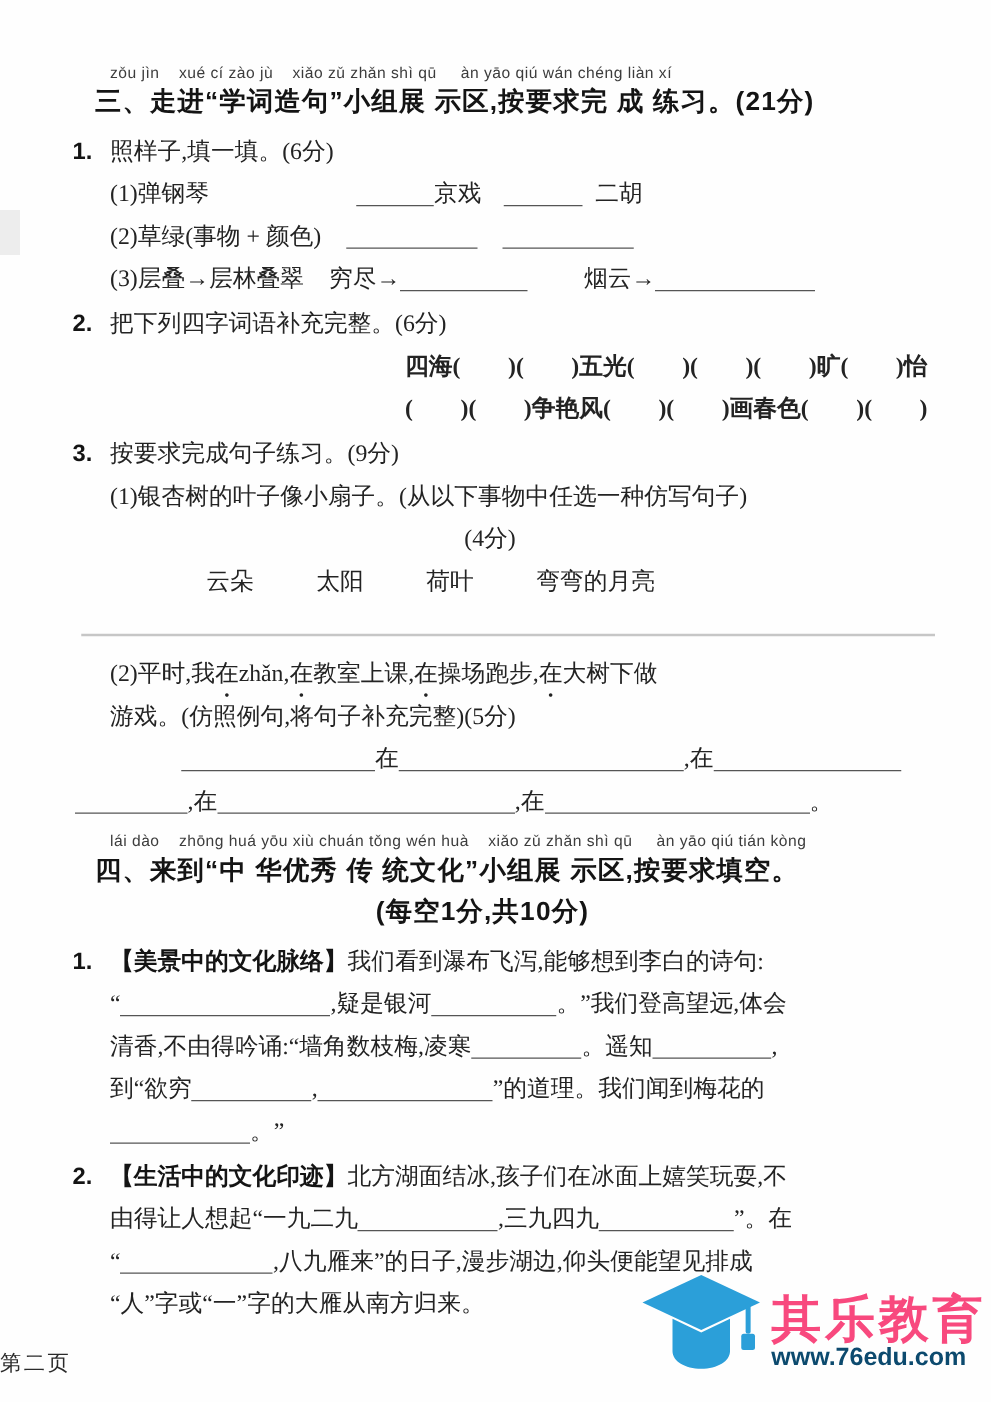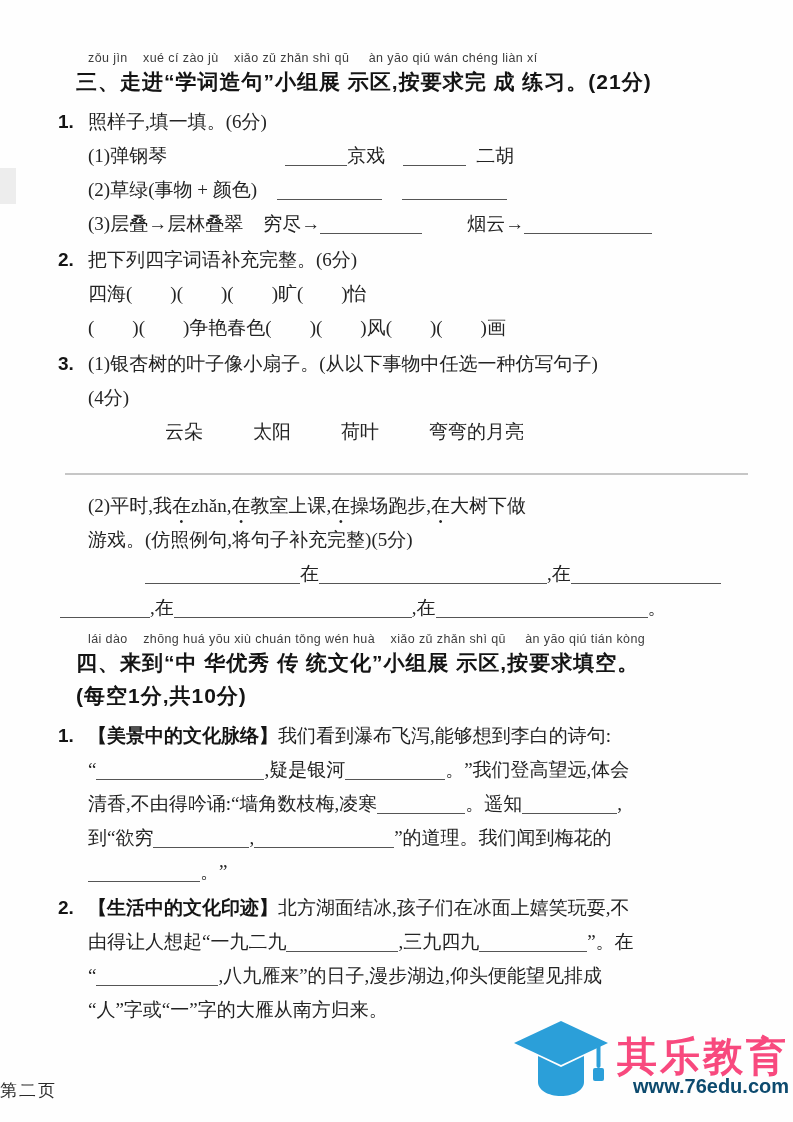--- a/index.html
+++ b/index.html
@@ -36,7 +36,7 @@
   .ml118{margin-left:118px}.ml18{margin-left:18px}.ml10{margin-left:10px}
   .ml20{margin-left:20px}.ml45{margin-left:45px}
 
-  .spread{display:flex;justify-content:flex-start;padding-right:6px;}
+  .spread{display:flex;justify-content:flex-end;padding-right:6px;font-weight:bold;}
   .score-r{text-align:left;padding-right:52px;}
   .opts{display:flex;gap:50px;margin-left:77px;}
   .answer-line{border-bottom:2px solid #c6c6c6;height:18px;margin:6px 0 14px -23px;}

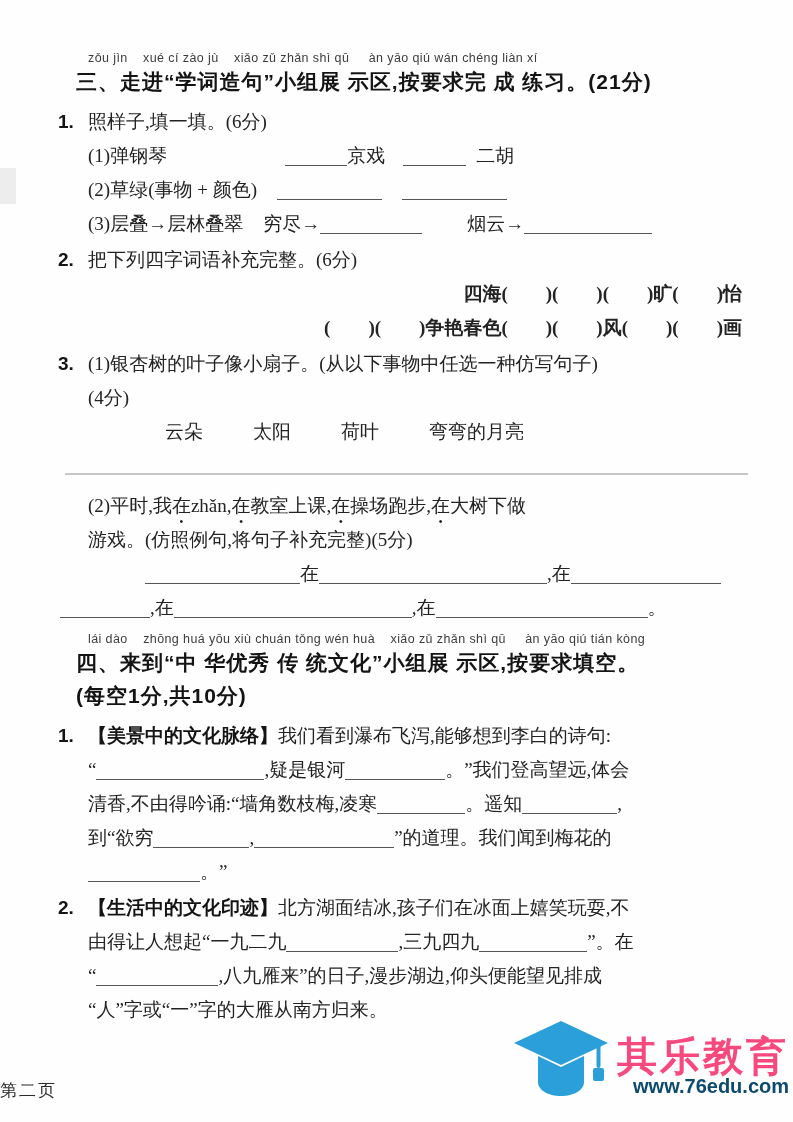--- a/index.html
+++ b/index.html
@@ -97,6 +97,7 @@
         <div class="line">把下列四字词语补充完整。(6分)</div>
         <div class="line spread">
           <span>四海(　　)(　　)</span>
+          <span>五光(　　)(　　)</span>
           <span>(　　)旷(　　)怡</span>
         </div>
         <div class="line spread">

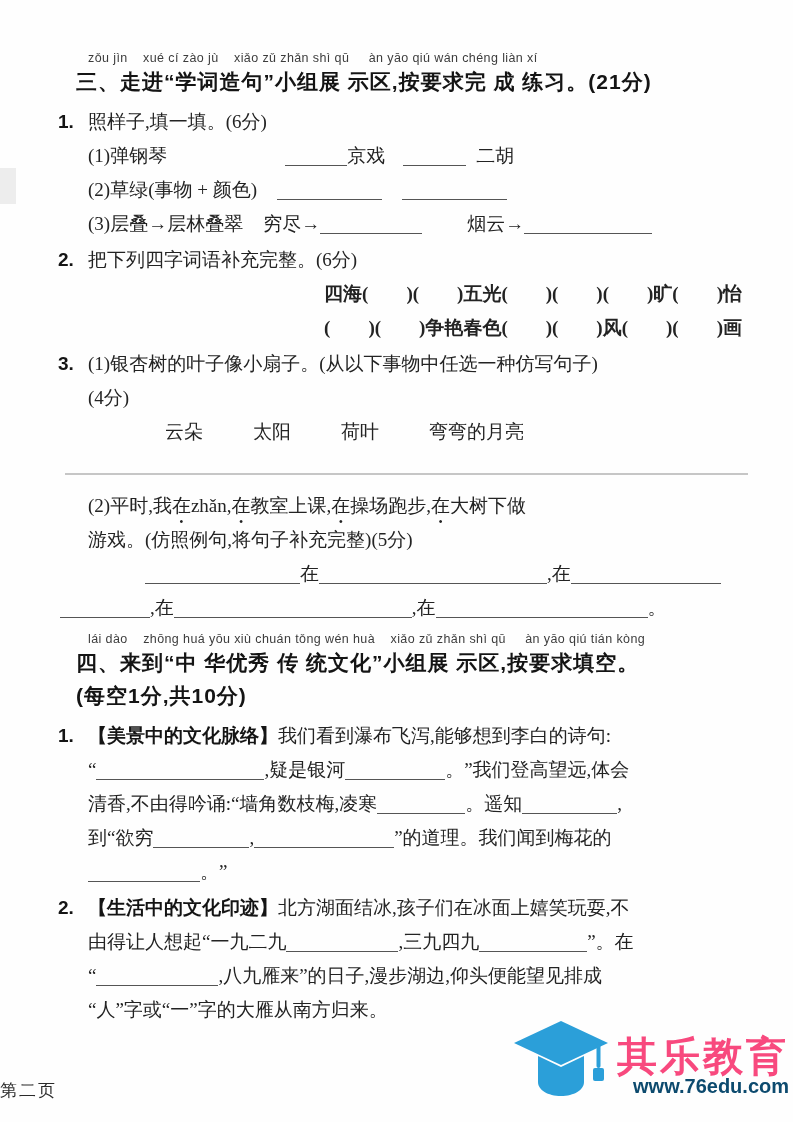--- a/index.html
+++ b/index.html
@@ -102,8 +102,8 @@
         </div>
         <div class="line spread">
           <span>(　　)(　　)争艳</span>
+          <span>风(　　)(　　)画</span>
           <span>春色(　　)(　　)</span>
-          <span>风(　　)(　　)画</span>
         </div>
       </div>
     </div>

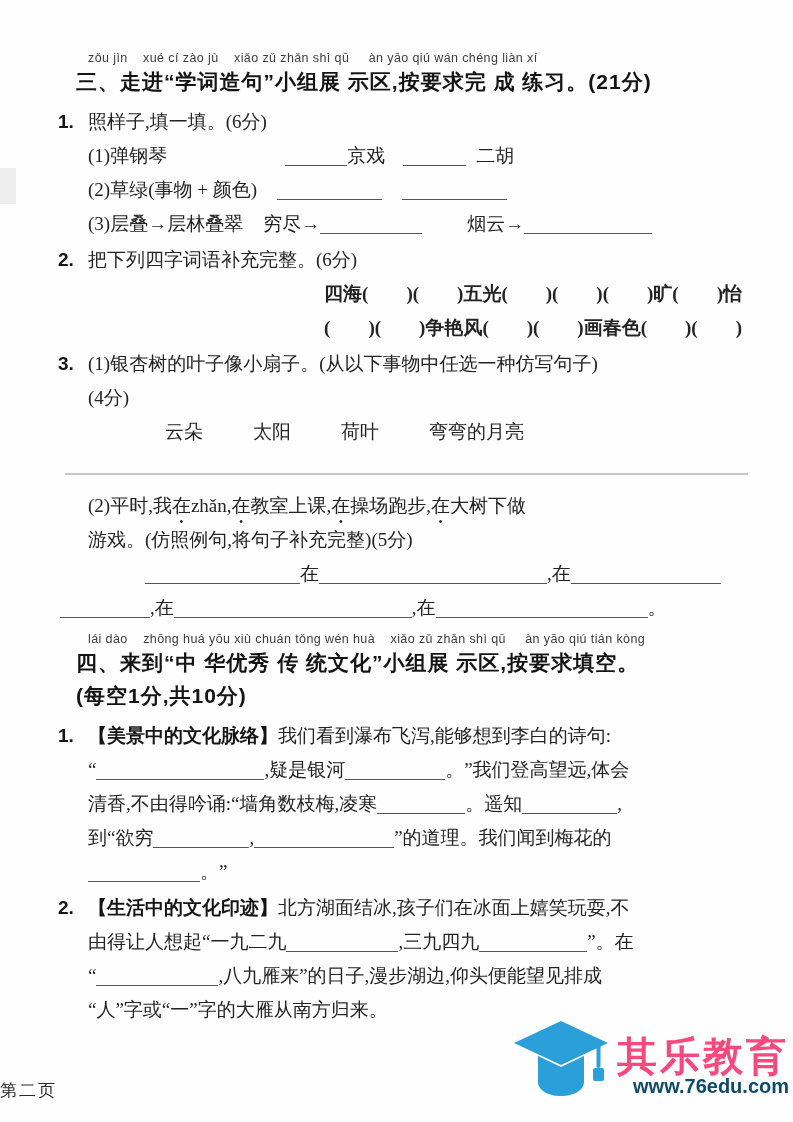--- a/index.html
+++ b/index.html
@@ -111,6 +111,7 @@
     <div class="q">
       <span class="qnum">3.</span>
       <div class="qbody">
+        <div class="line">按要求完成句子练习。(9分)</div>
         <div class="line">(1)银杏树的叶子像小扇子。(从以下事物中任选一种仿写句子)</div>
         <div class="line score-r">(4分)</div>
         <div class="line opts">

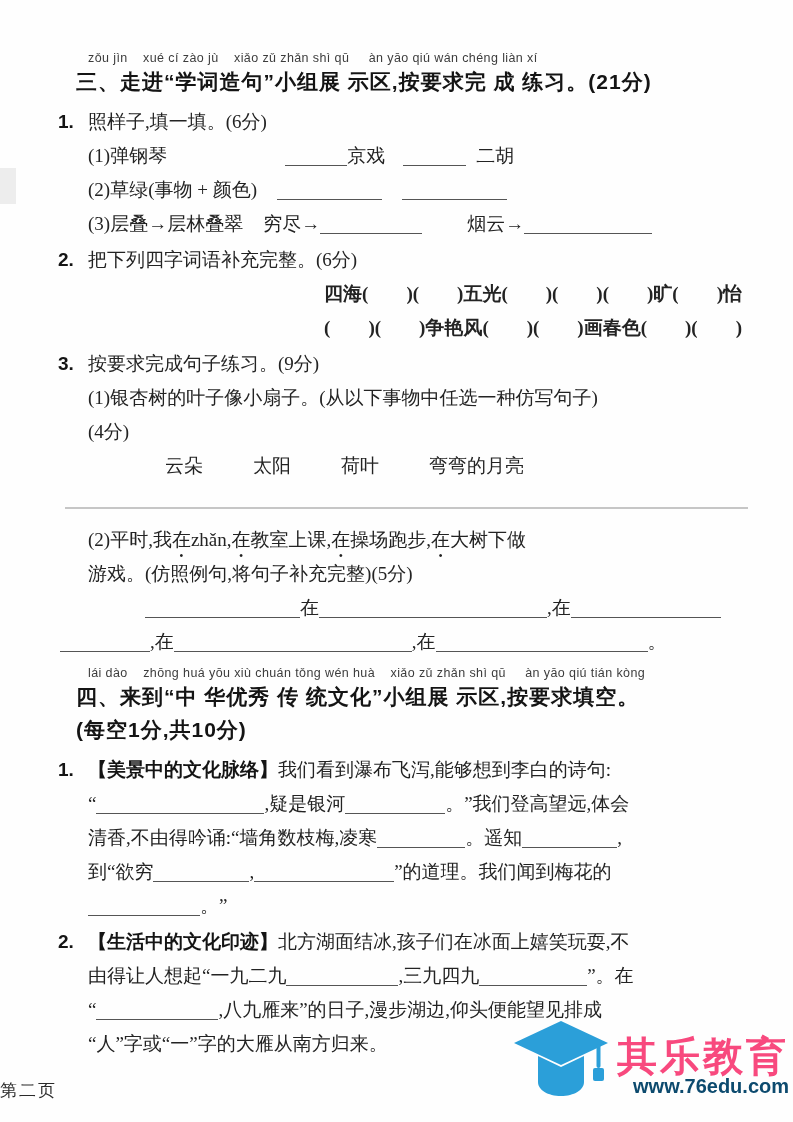--- a/index.html
+++ b/index.html
@@ -37,7 +37,7 @@
   .ml20{margin-left:20px}.ml45{margin-left:45px}
 
   .spread{display:flex;justify-content:flex-end;padding-right:6px;font-weight:bold;}
-  .score-r{text-align:left;padding-right:52px;}
+  .score-r{text-align:center;padding-right:52px;}
   .opts{display:flex;gap:50px;margin-left:77px;}
   .answer-line{border-bottom:2px solid #c6c6c6;height:18px;margin:6px 0 14px -23px;}
   .fillA{margin-left:57px;}

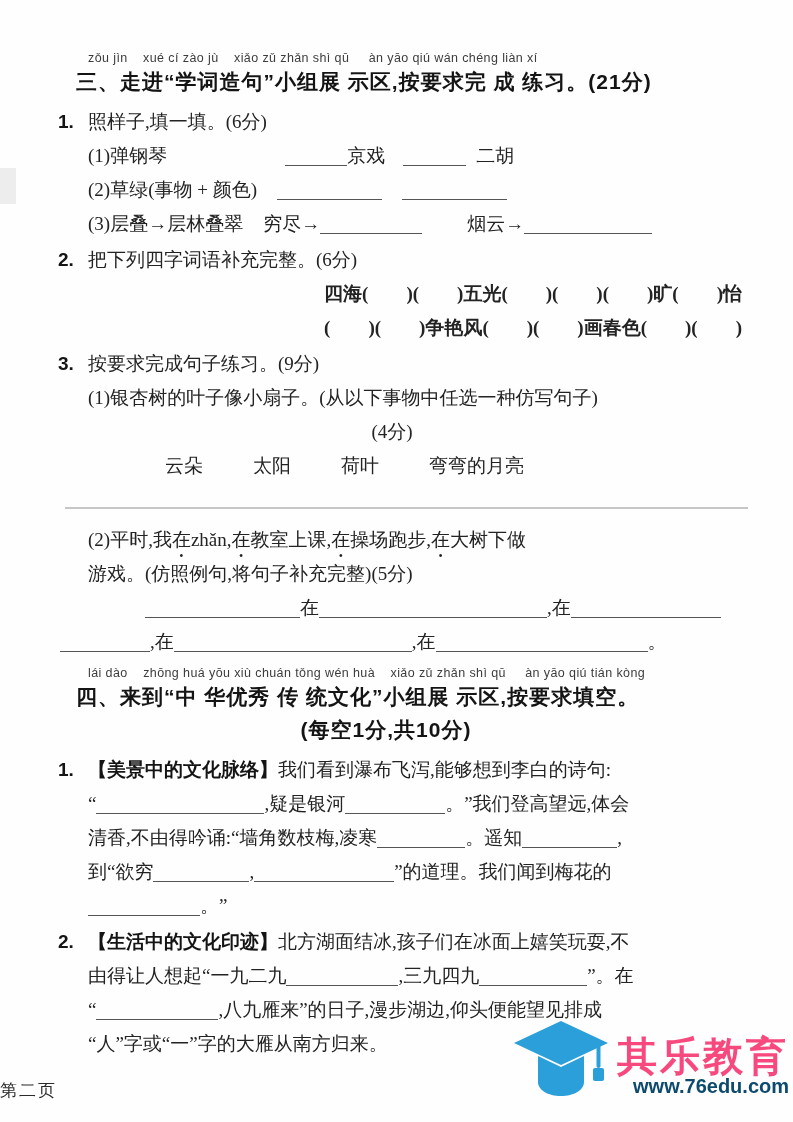--- a/index.html
+++ b/index.html
@@ -54,7 +54,7 @@
     font-family:"Liberation Sans", sans-serif;font-size:17px;color:#2a2a2a;letter-spacing:2px;
   }
   .logo{position:absolute;right:4px;bottom:8px;display:flex;align-items:center;gap:6px;}
-  .logo-text{text-align:right;}
+  .logo-text{text-align:left;}
   .logo-brand{
     font-family:"Liberation Sans", sans-serif;font-weight:bold;font-size:40px;
     letter-spacing:3px;line-height:42px;

